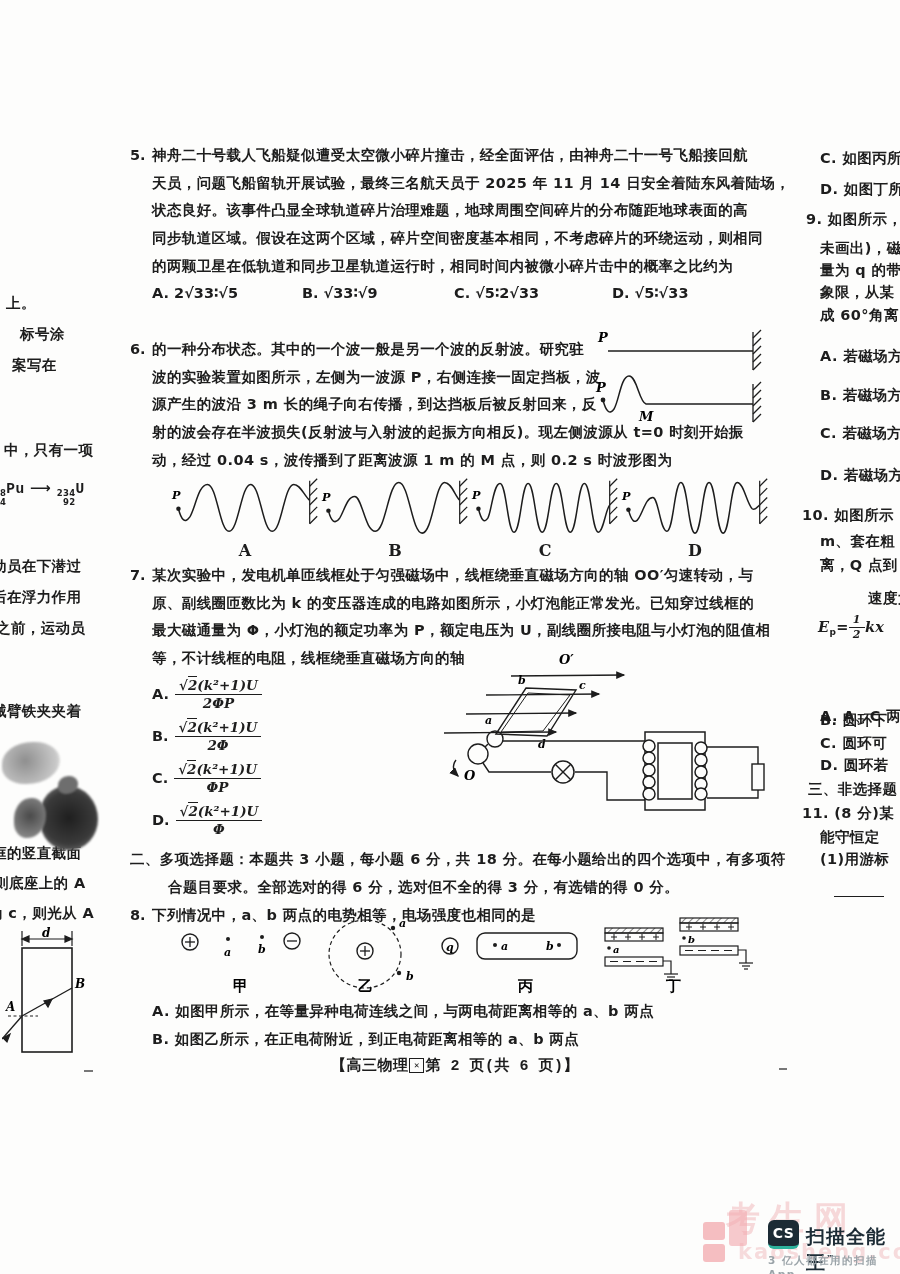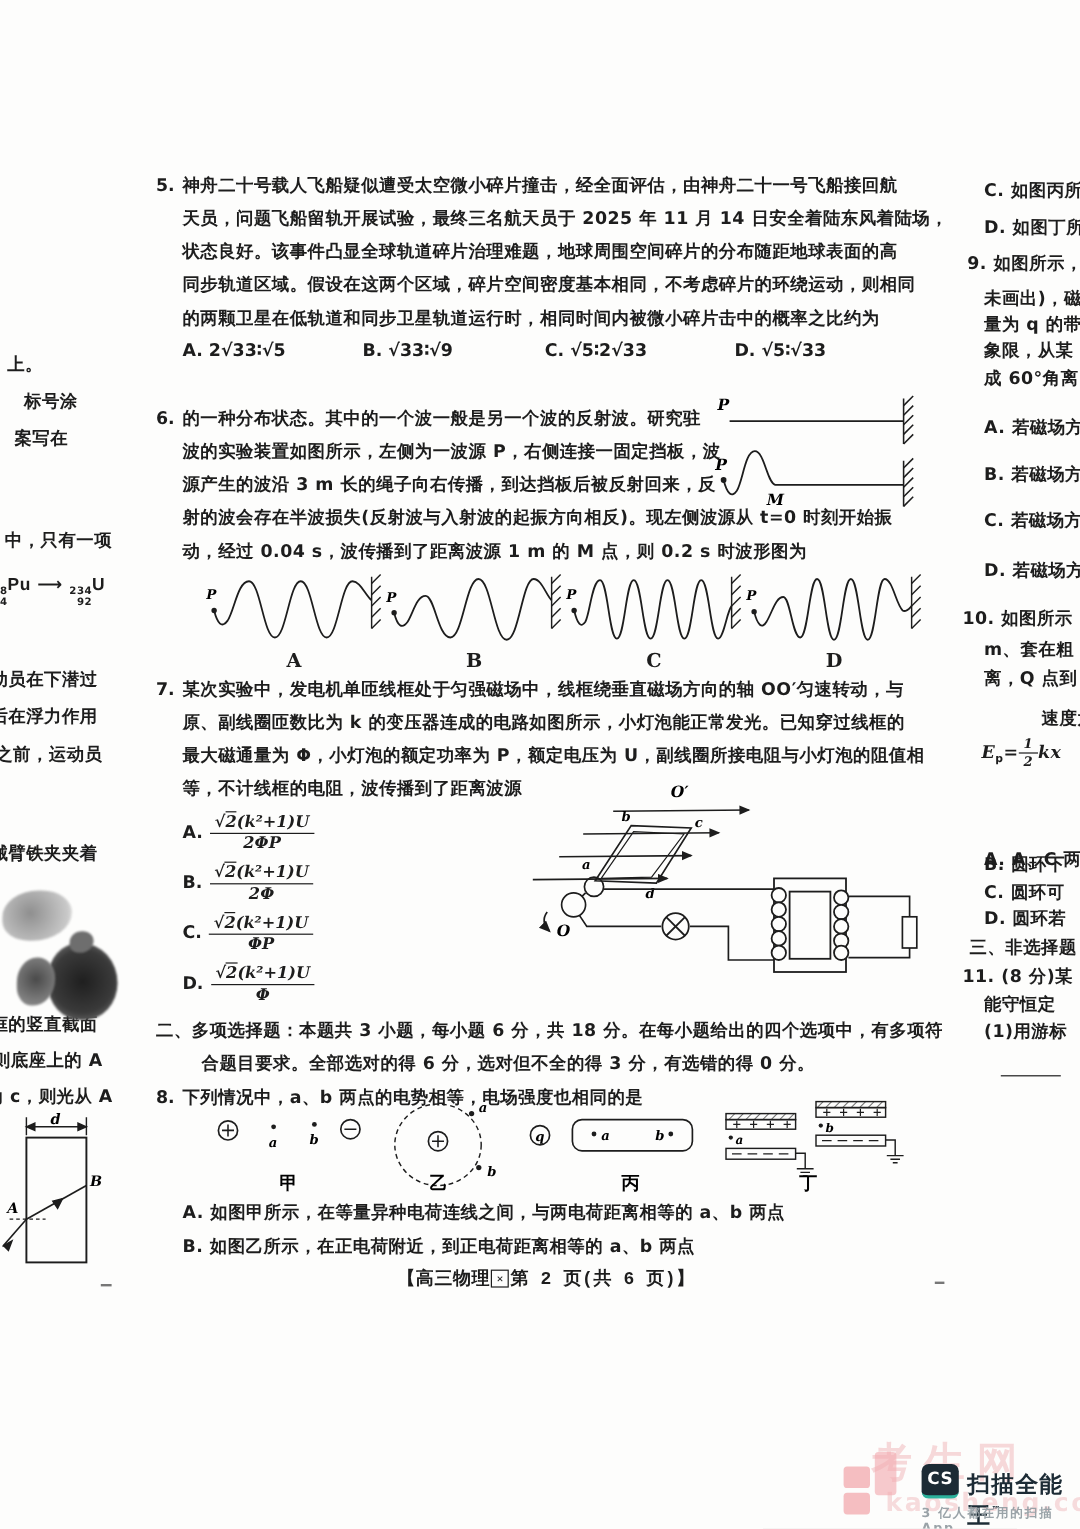--- a/index.html
+++ b/index.html
@@ -27,7 +27,7 @@
   
   .st{display:inline-flex;flex-direction:column;align-items:flex-end;font-size:8.5px;line-height:8.5px;
       vertical-align:-3px;font-weight:700;}
-  .serif{font-family:Liberation Sans, sans-serif;}
+  .serif{font-family:Liberation Mono, monospace;}
   
   .waverow{display:flex;}
   .wavefig{width:150px;text-align:center;}

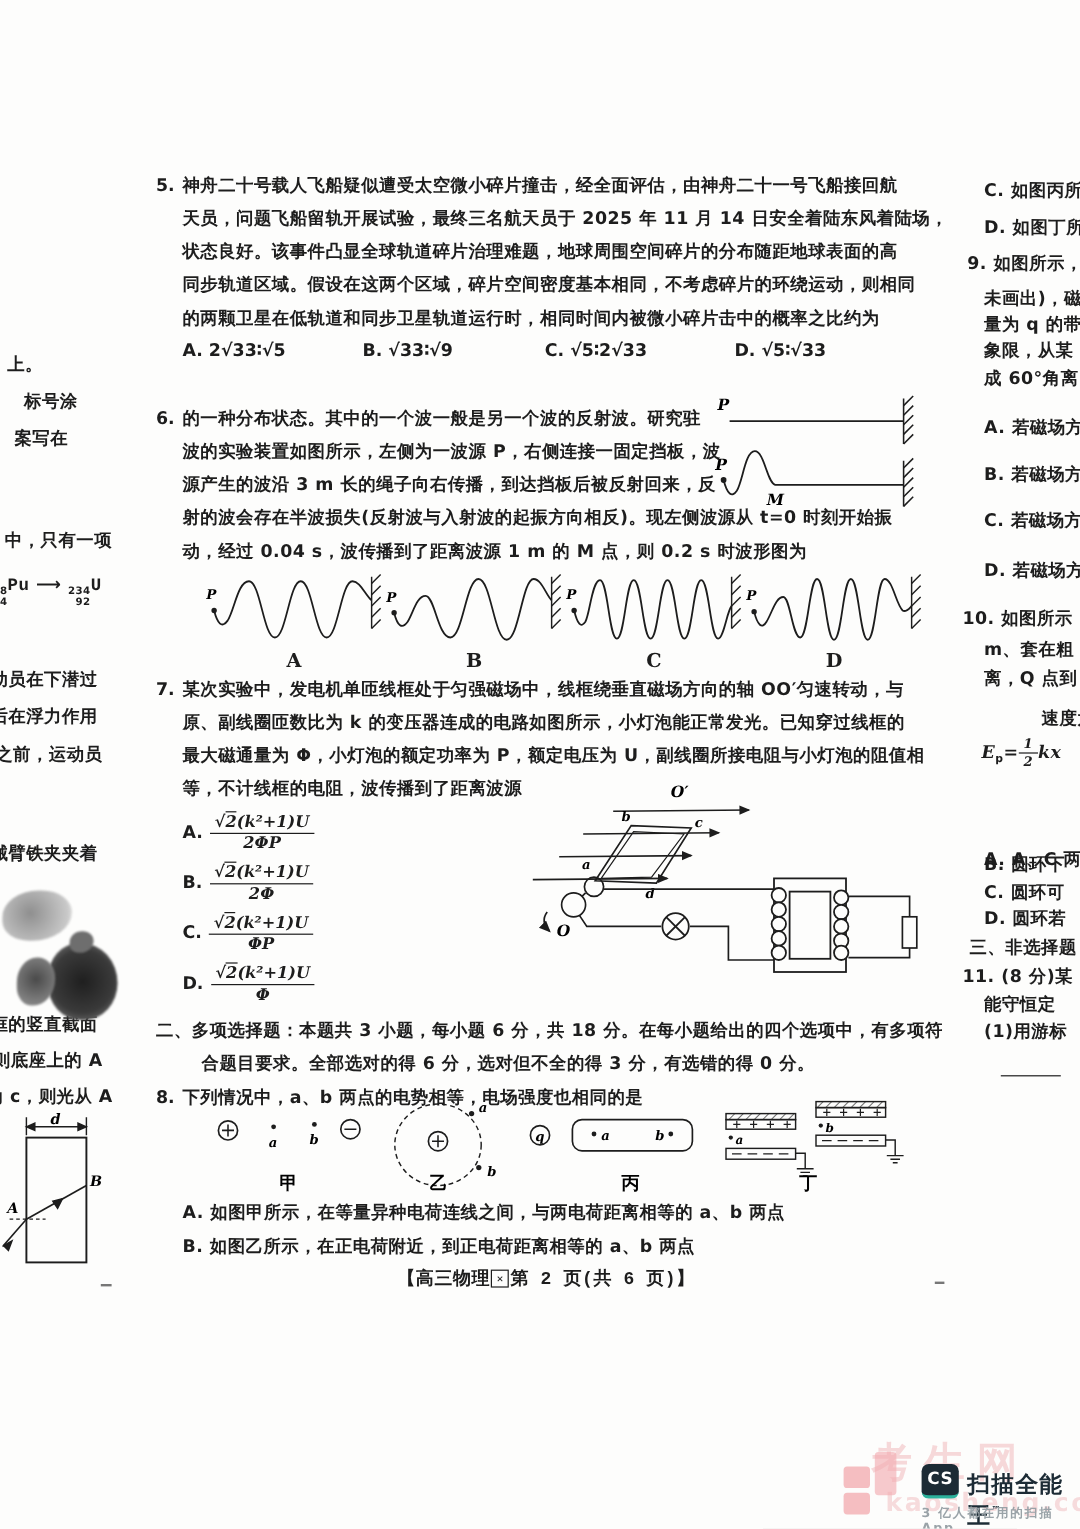--- a/index.html
+++ b/index.html
@@ -204,7 +204,7 @@
       <div class="tline">某次实验中，发电机单匝线框处于匀强磁场中，线框绕垂直磁场方向的轴 OO′匀速转动，与</div>
       <div class="tline">原、副线圈匝数比为 k 的变压器连成的电路如图所示，小灯泡能正常发光。已知穿过线框的</div>
       <div class="tline">最大磁通量为 Φ，小灯泡的额定功率为 P，额定电压为 U，副线圈所接电阻与小灯泡的阻值相</div>
-      <div class="tline">等，不计线框的电阻，波传播到了距离波源</div>
+      <div class="tline">等，不计线框的电阻，线框绕垂直磁场方向的轴</div>
     </div>
 
     <div class="abs" style="left:22px;top:533px">

